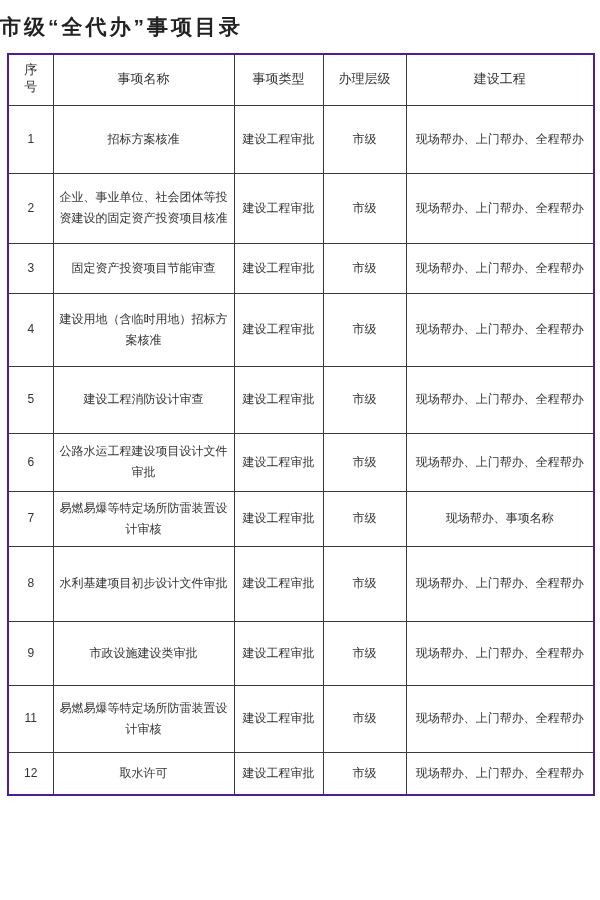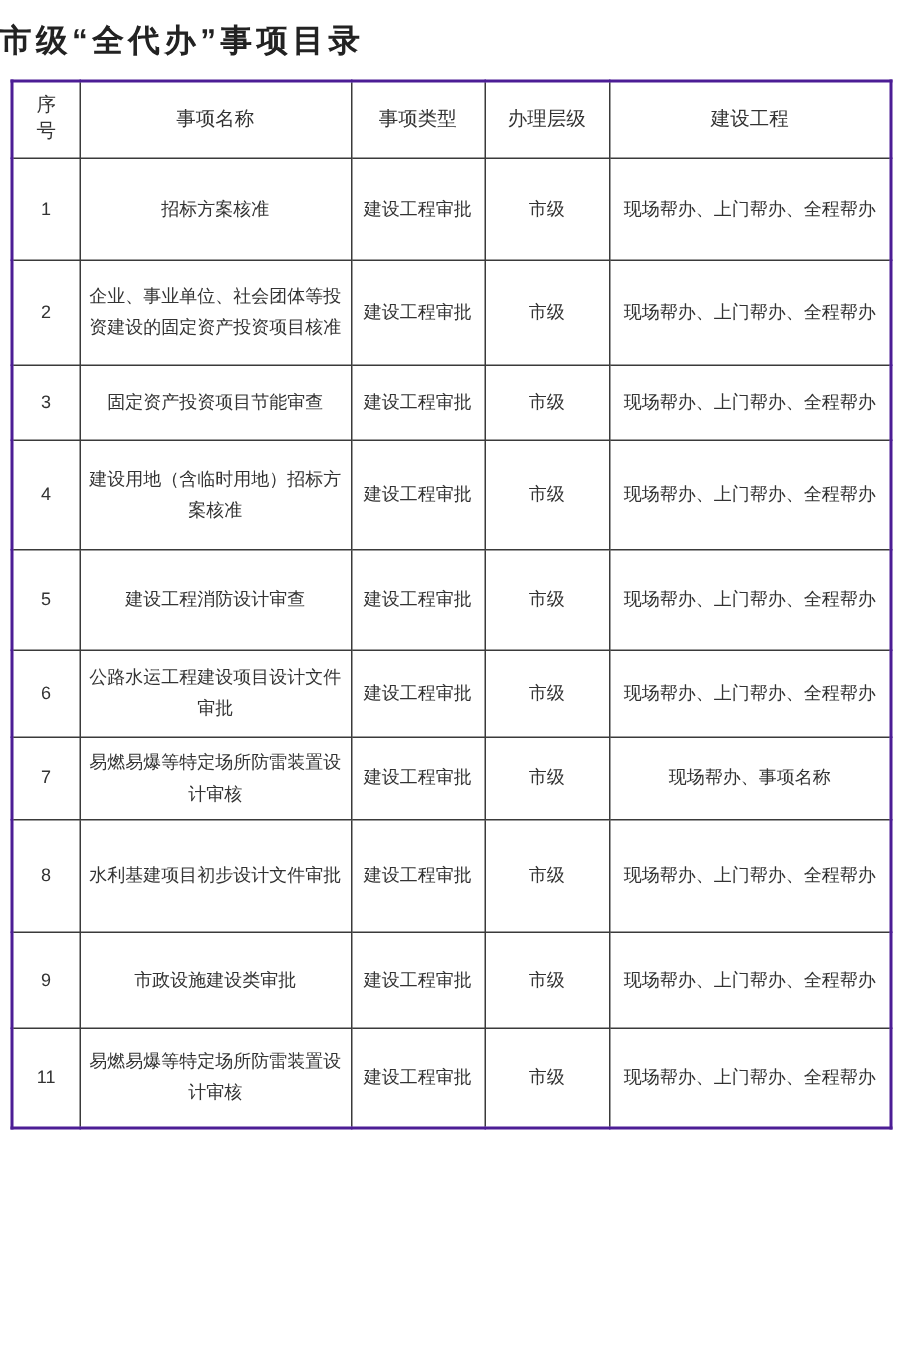--- a/index.html
+++ b/index.html
@@ -158,6 +158,13 @@
         <td>市级</td>
         <td>现场帮办、上门帮办、全程帮办</td>
       </tr>
+      <tr style="height:43px">
+        <td>12</td>
+        <td>取水许可</td>
+        <td>建设工程审批</td>
+        <td>市级</td>
+        <td>现场帮办、上门帮办、全程帮办</td>
+      </tr>
     </tbody>
   </table>
 

